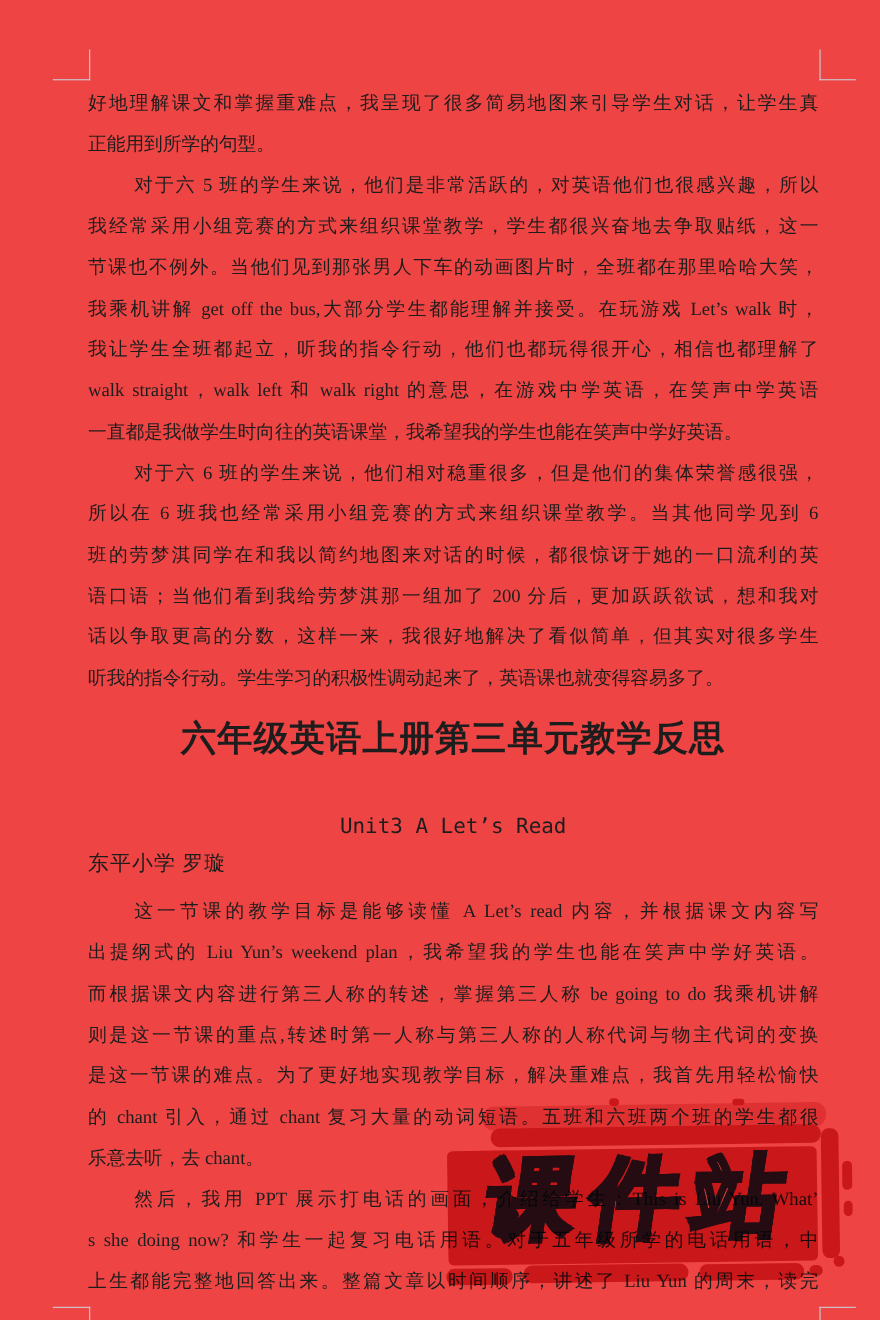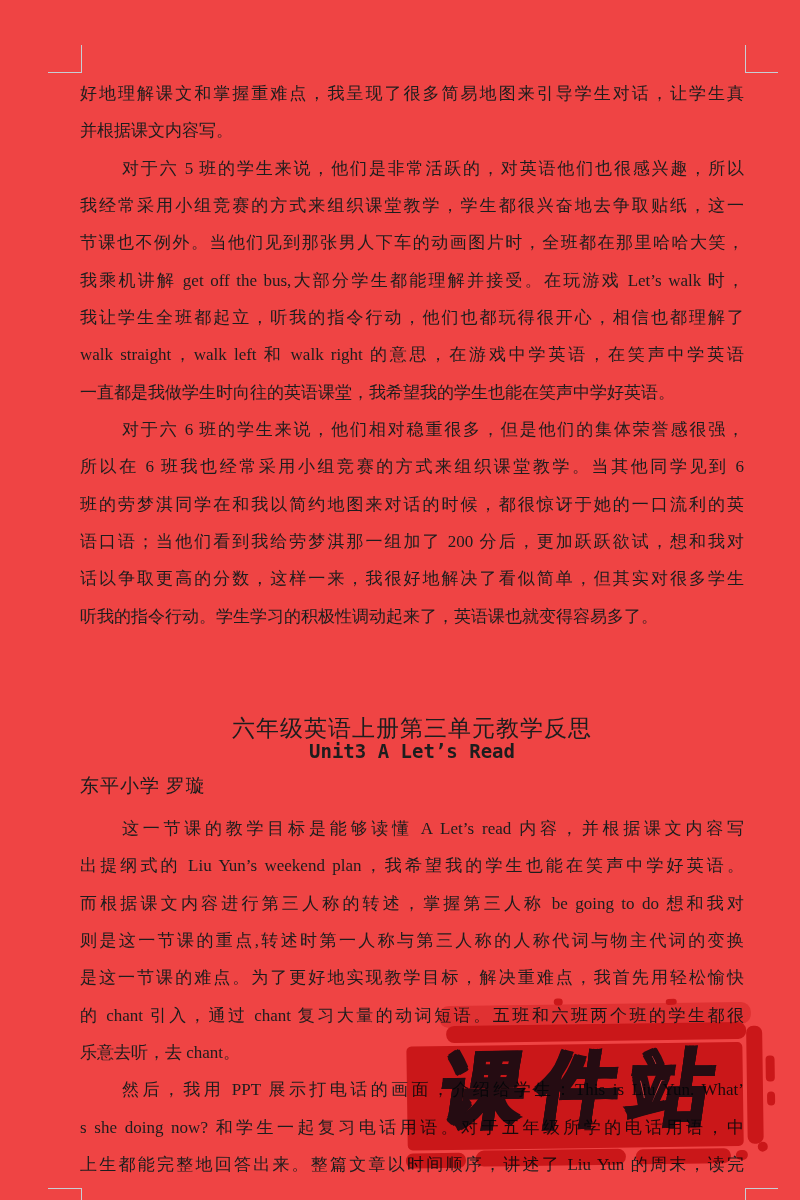--- a/index.html
+++ b/index.html
@@ -68,7 +68,7 @@
 
   <div class="textcol sec1" id="sec1">
       <div class="ln">好地理解课文和掌握重难点，我呈现了很多简易地图来引导学生对话，让学生真</div>
-      <div class="ln pend">并根据课文内容写。</div>
+      <div class="ln pend">正能用到所学的句型。</div>
       <div class="ln indent">对于六 5 班的学生来说，他们是非常活跃的，对英语他们也很感兴趣，所以</div>
       <div class="ln">我经常采用小组竞赛的方式来组织课堂教学，学生都很兴奋地去争取贴纸，这一</div>
       <div class="ln">节课也不例外。当他们见到那张男人下车的动画图片时，全班都在那里哈哈大笑，</div>

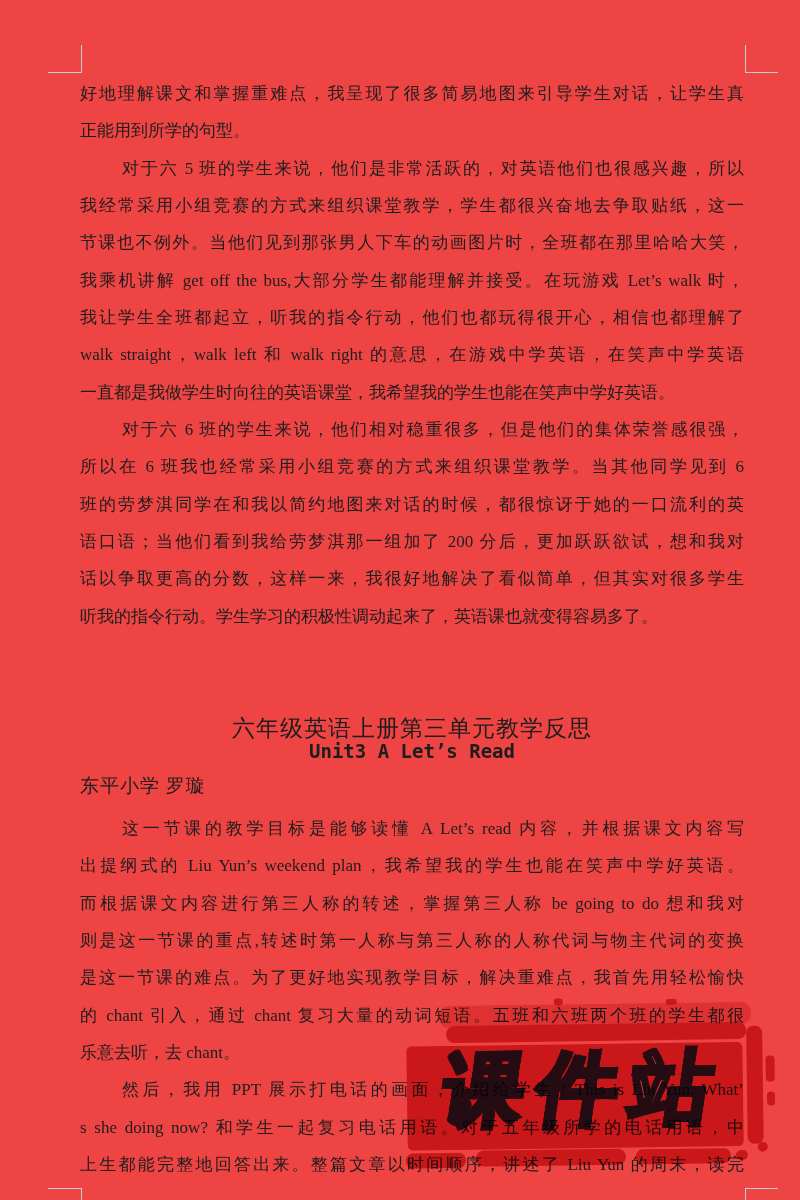--- a/index.html
+++ b/index.html
@@ -19,8 +19,8 @@
   .ln.pend{text-align:left;text-align-last:left;}
 
   
-  .title{position:absolute;left:80px;width:664px;top:709px;text-align:center;
-         font-size:23px;font-weight:normal;line-height:40px;letter-spacing:1px;}
+  .title{position:absolute;left:80px;width:664px;top:651px;text-align:center;
+         font-size:32px;font-weight:bold;line-height:40px;letter-spacing:1px;}
   .subtitle{position:absolute;left:80px;width:664px;top:737px;text-align:center;
             font-family:"DejaVu Sans Mono","Liberation Mono",monospace;
             font-size:19px;font-weight:bold;line-height:28px;}

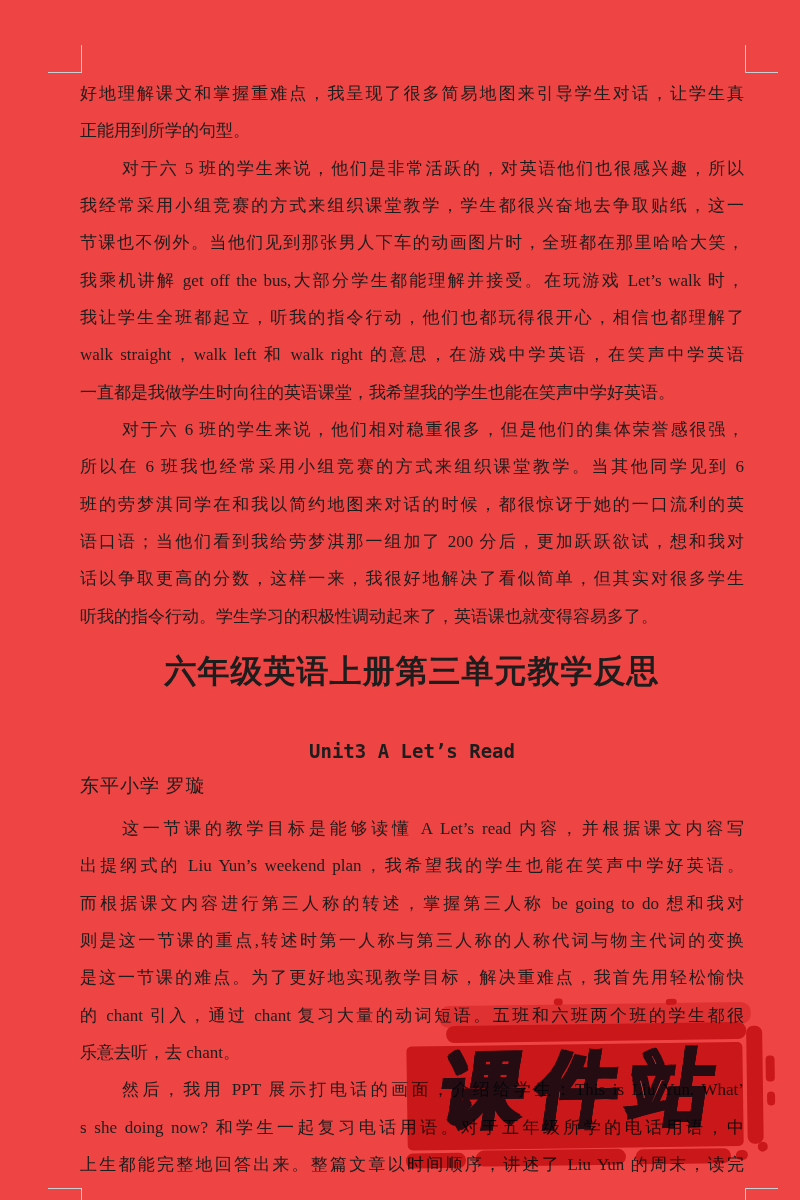--- a/index.html
+++ b/index.html
@@ -23,7 +23,7 @@
          font-size:32px;font-weight:bold;line-height:40px;letter-spacing:1px;}
   .subtitle{position:absolute;left:80px;width:664px;top:737px;text-align:center;
             font-family:"DejaVu Sans Mono","Liberation Mono",monospace;
-            font-size:19px;font-weight:bold;line-height:28px;}
+            font-size:19px;font-weight:normal;line-height:28px;}
   .author{position:absolute;left:80px;width:664px;top:772px;
           font-size:19px;line-height:28px;letter-spacing:1px;}
 

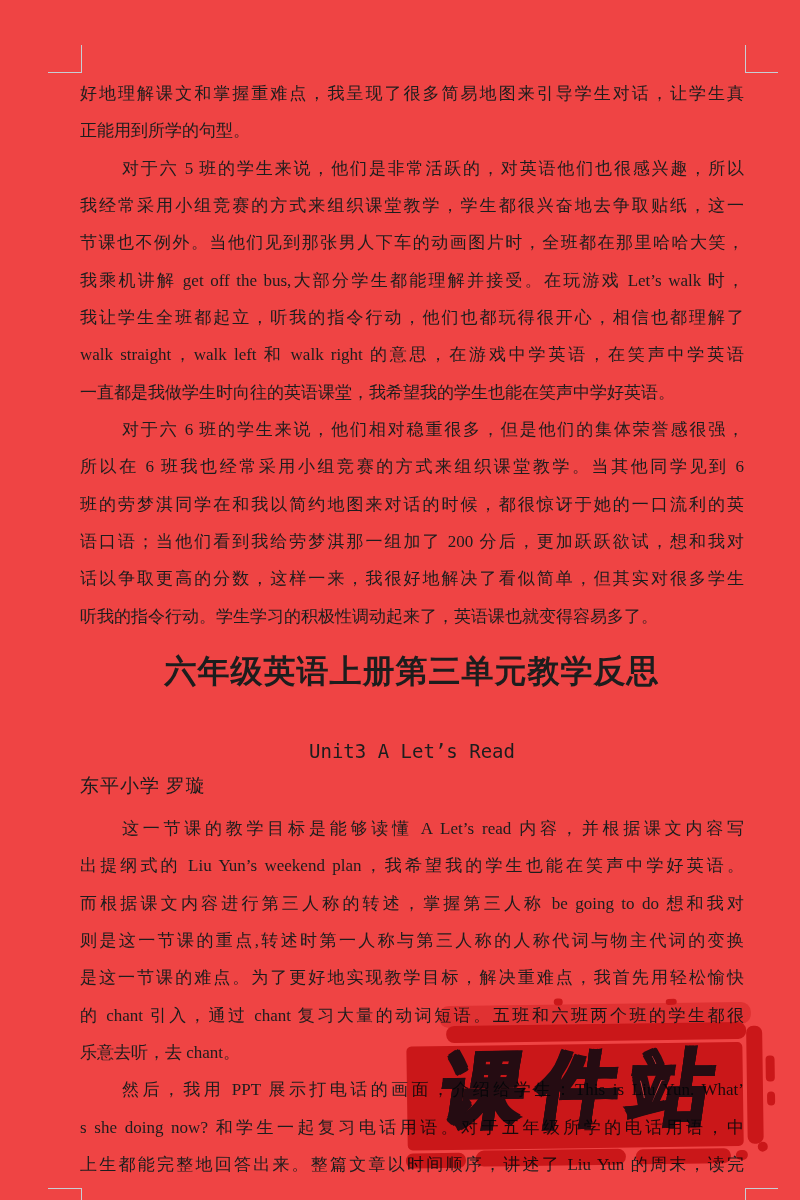--- a/index.html
+++ b/index.html
@@ -91,7 +91,7 @@
   <div class="textcol sec2" id="sec2">
       <div class="ln indent">这一节课的教学目标是能够读懂 A Let’s read 内容，并根据课文内容写</div>
       <div class="ln">出提纲式的 Liu Yun’s weekend plan，我希望我的学生也能在笑声中学好英语。</div>
-      <div class="ln">而根据课文内容进行第三人称的转述，掌握第三人称 be going to do 想和我对</div>
+      <div class="ln">而根据课文内容进行第三人称的转述，掌握第三人称 be going to do 我乘机讲解</div>
       <div class="ln">则是这一节课的重点,转述时第一人称与第三人称的人称代词与物主代词的变换</div>
       <div class="ln">是这一节课的难点。为了更好地实现教学目标，解决重难点，我首先用轻松愉快</div>
       <div class="ln">的 chant 引入，通过 chant 复习大量的动词短语。五班和六班两个班的学生都很</div>

